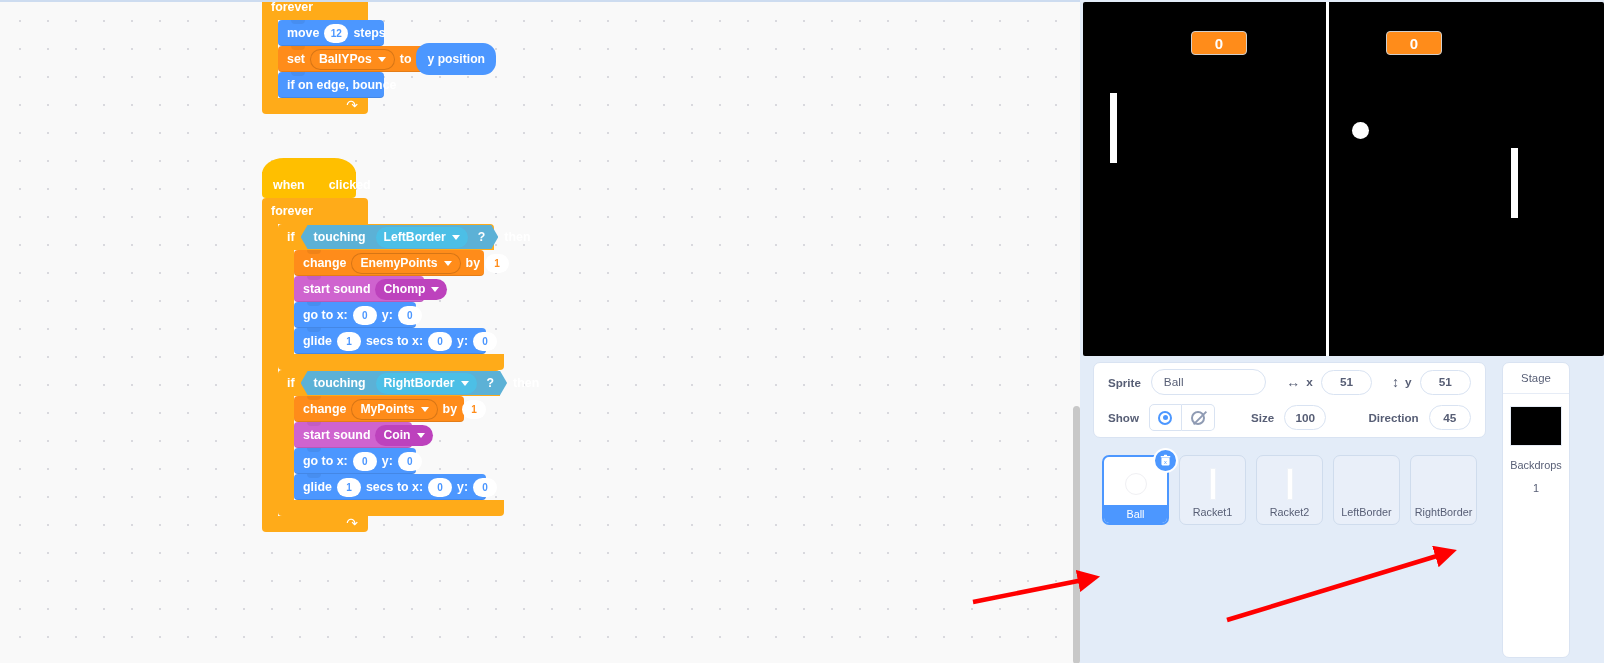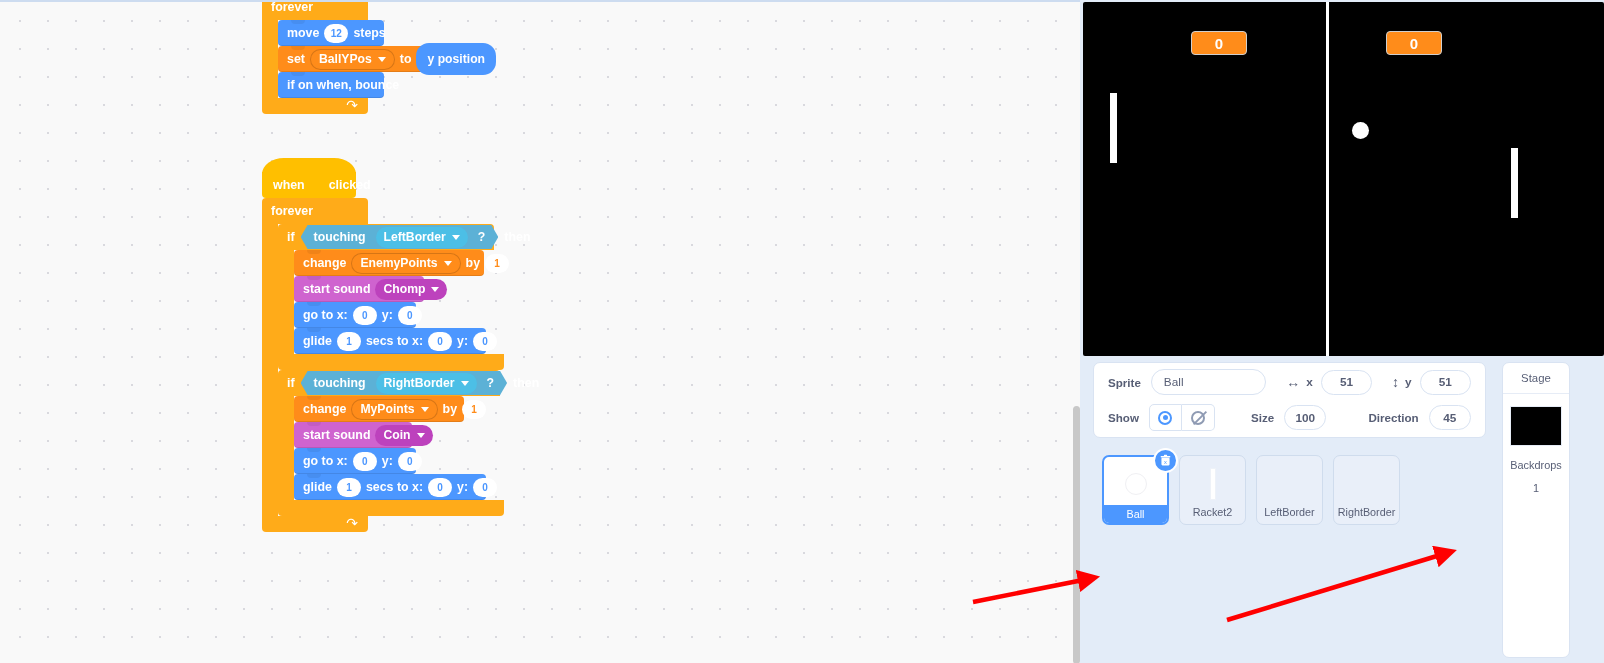--- a/index.html
+++ b/index.html
@@ -302,7 +302,7 @@
               <span class="reporter">y position</span>
             </div>
             <div class="blk motion" style="width:106px;">
-              <span>if on when, bounce</span>
+              <span>if on edge, bounce</span>
             </div>
           </div>
         </div>

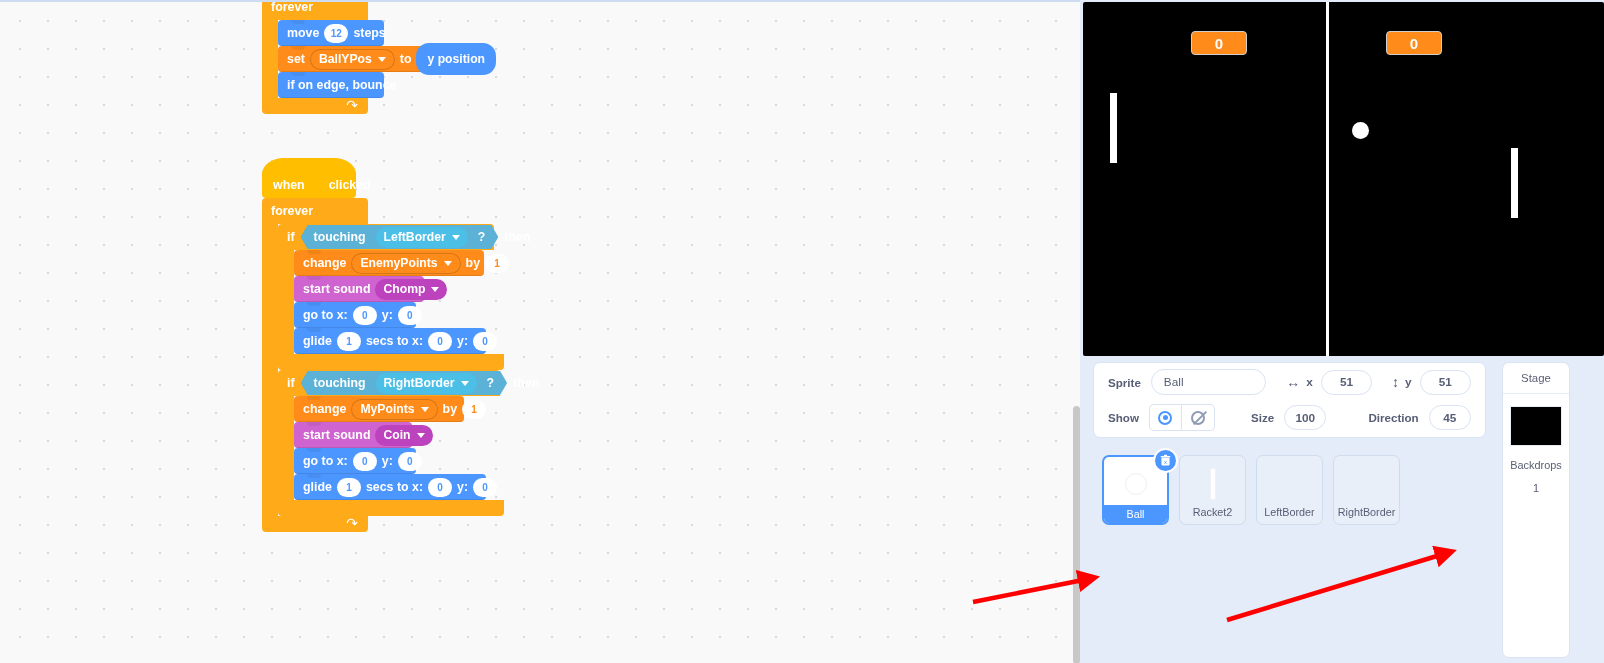--- a/index.html
+++ b/index.html
@@ -507,6 +507,12 @@
           <span class="thumb">
             <span class="th-bar"></span>
           </span>
+          <span class="nm">Racket1</span>
+        </div>
+        <div class="sprite-tile">
+          <span class="thumb">
+            <span class="th-bar"></span>
+          </span>
           <span class="nm">Racket2</span>
         </div>
         <div class="sprite-tile">

